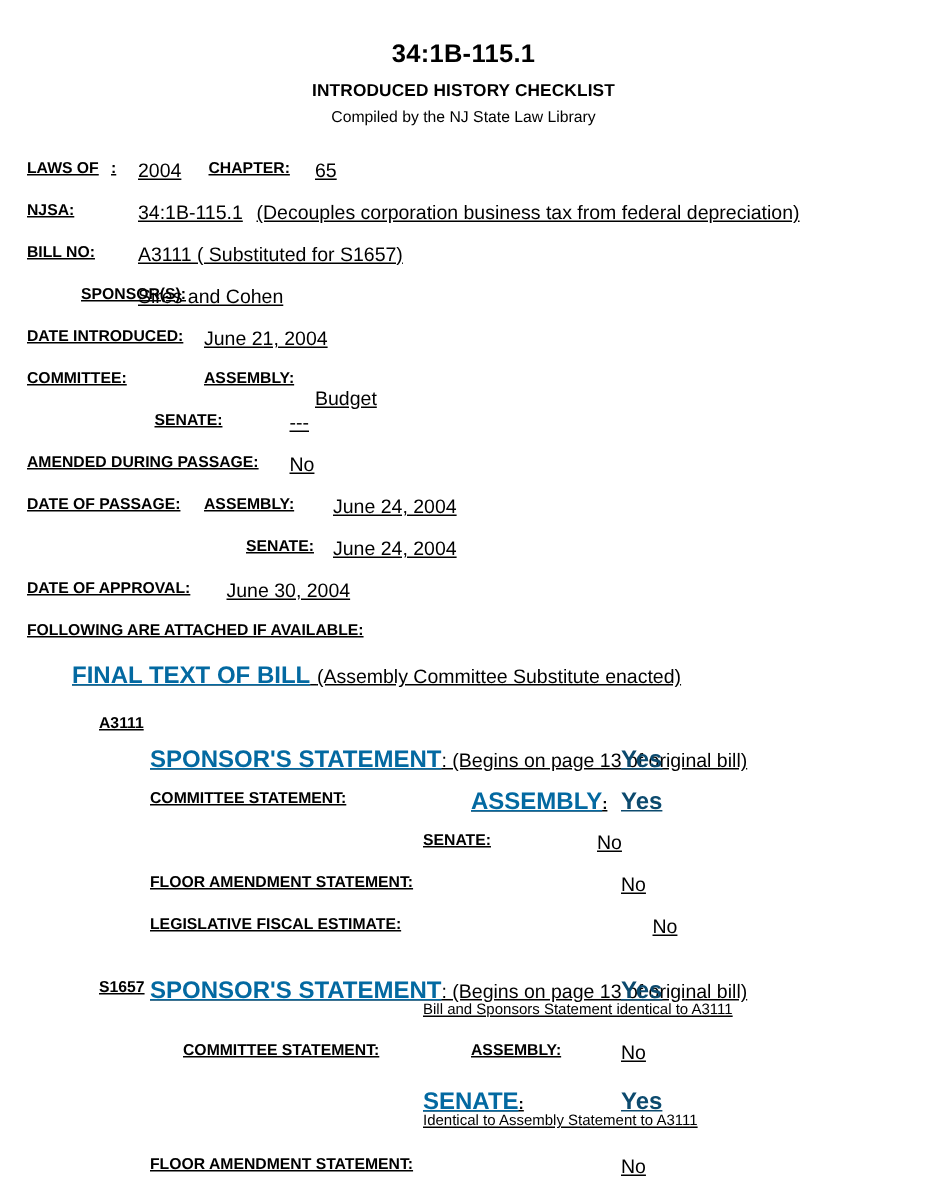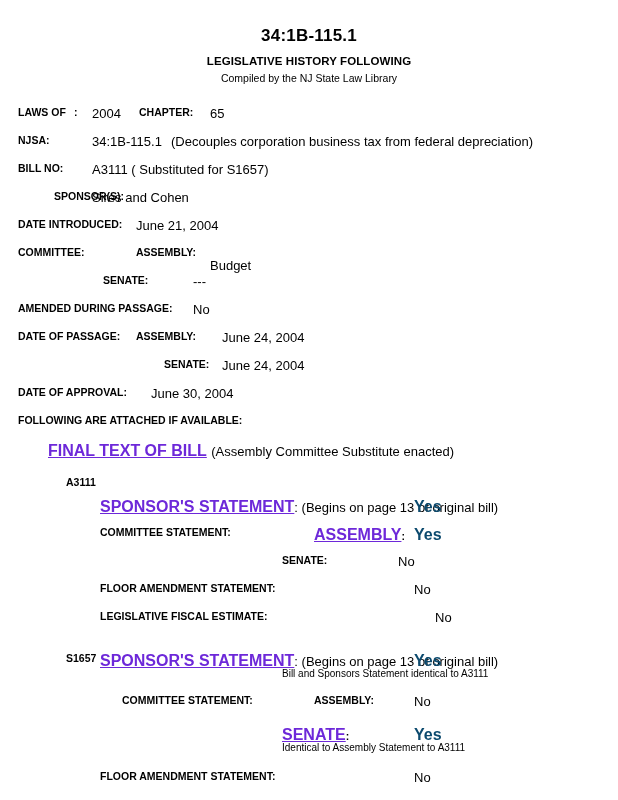--- a/index.html
+++ b/index.html
@@ -83,7 +83,7 @@
 <div class="page">
 
   <div class="doc-title">34:1B-115.1</div>
-  <div class="doc-subtitle">LEGISLATIVE HISTORY FOLLOWING</div>
+  <div class="doc-subtitle">INTRODUCED HISTORY CHECKLIST</div>
   <div class="doc-compiled">Compiled by the NJ State Law Library</div>
 
   <div class="fields">

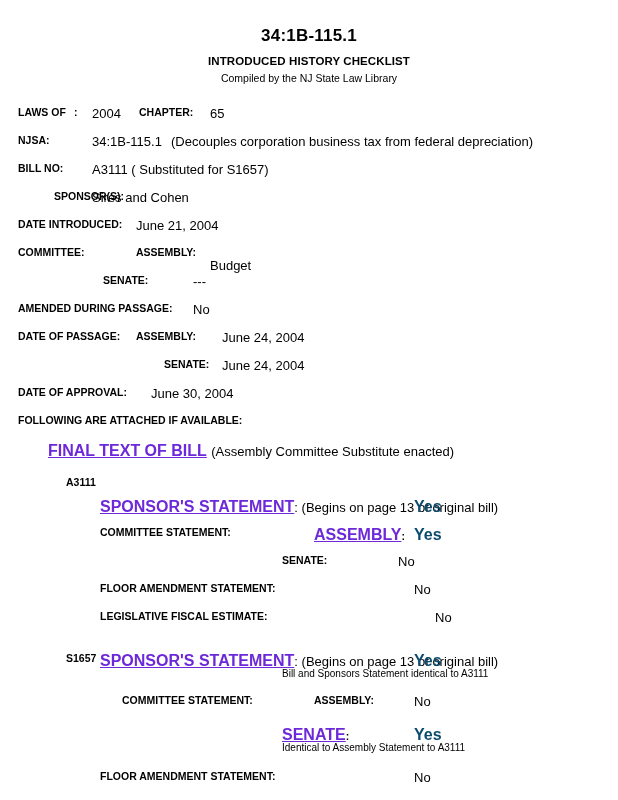--- a/index.html
+++ b/index.html
@@ -51,6 +51,7 @@
   .blk {
     position: absolute;
     white-space: nowrap;
+    text-decoration: underline;
   }
 
   

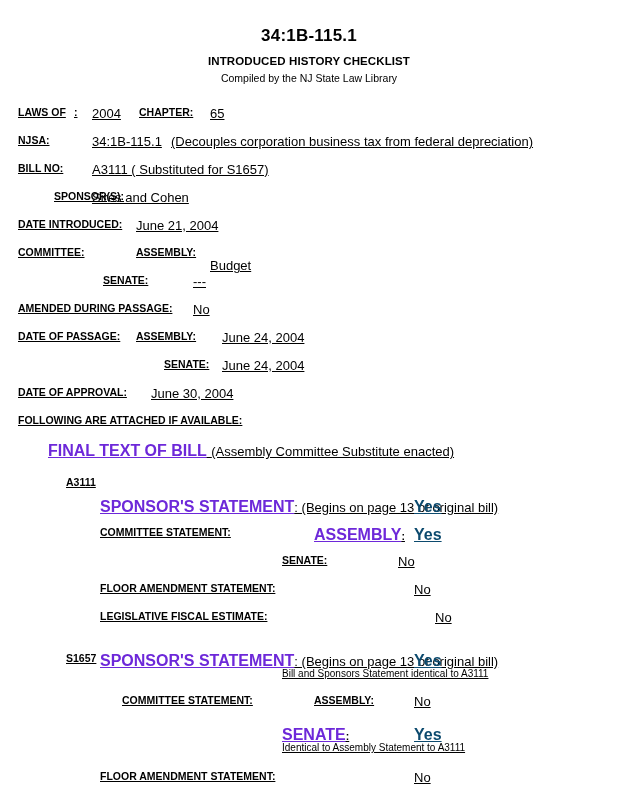--- a/index.html
+++ b/index.html
@@ -62,7 +62,7 @@
   }
 
   a.link {
-    color: #6d28d9;
+    color: #0369a1;
     text-decoration: underline;
     font-weight: bold;
   }

